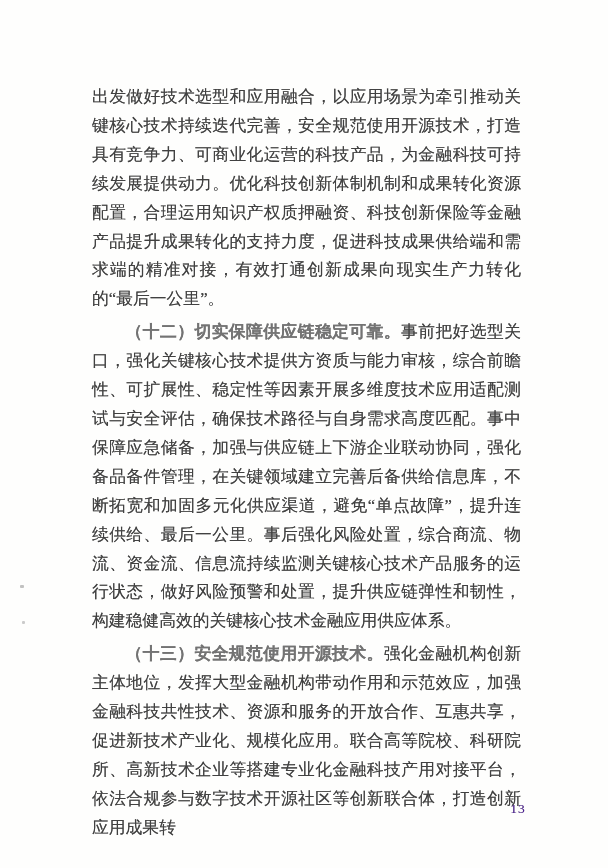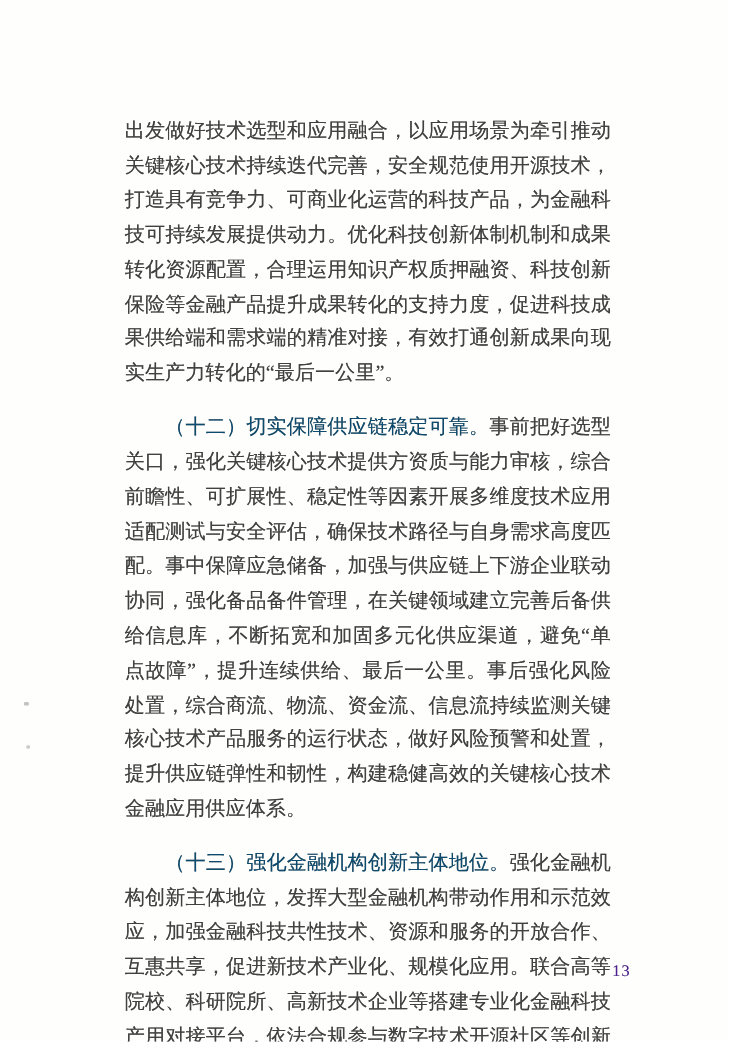--- a/index.html
+++ b/index.html
@@ -32,7 +32,7 @@
     text-shadow: 0 0 0.5px rgba(90,90,90,0.75);
   }
   .para {
-    margin: 16px;
+    margin: 4px;
     padding: 0;
   }
   .para.indent {

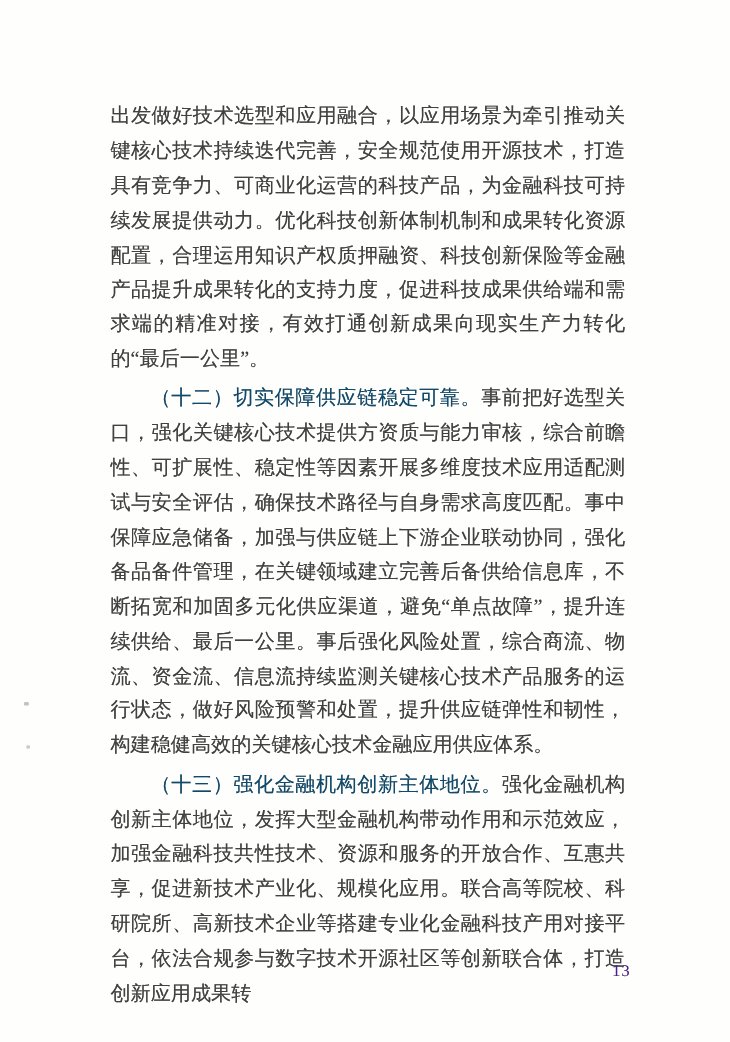--- a/index.html
+++ b/index.html
@@ -39,8 +39,8 @@
     text-indent: 2em;
   }
   .heading {
-    font-weight: 400;
-    color: #0c4a6e;
+    font-weight: 700;
+    color: #737373;
   }
   .body-text {
     font-weight: 400;

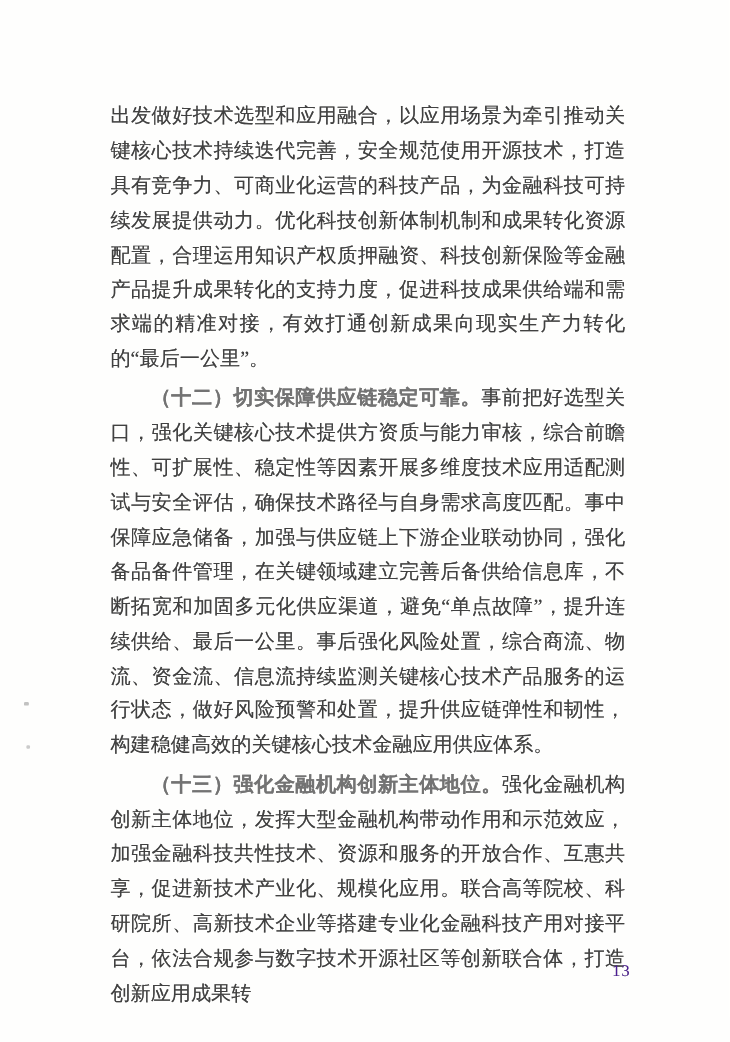--- a/index.html
+++ b/index.html
@@ -83,7 +83,7 @@
   <div class="text-block" id="text-block">
       <p class="para"><span class="body-text">出发做好技术选型和应用融合，以应用场景为牵引推动关键核心技术持续迭代完善，安全规范使用开源技术，打造具有竞争力、可商业化运营的科技产品，为金融科技可持续发展提供动力。优化科技创新体制机制和成果转化资源配置，合理运用知识产权质押融资、科技创新保险等金融产品提升成果转化的支持力度，促进科技成果供给端和需求端的精准对接，有效打通创新成果向现实生产力转化的“最后一公里”。</span></p>
       <p class="para indent"><span class="heading">（十二）切实保障供应链稳定可靠。</span><span class="body-text">事前把好选型关口，强化关键核心技术提供方资质与能力审核，综合前瞻性、可扩展性、稳定性等因素开展多维度技术应用适配测试与安全评估，确保技术路径与自身需求高度匹配。事中保障应急储备，加强与供应链上下游企业联动协同，强化备品备件管理，在关键领域建立完善后备供给信息库，不断拓宽和加固多元化供应渠道，避免“单点故障”，提升连续供给、最后一公里。事后强化风险处置，综合商流、物流、资金流、信息流持续监测关键核心技术产品服务的运行状态，做好风险预警和处置，提升供应链弹性和韧性，构建稳健高效的关键核心技术金融应用供应体系。</span></p>
-      <p class="para indent"><span class="heading">（十三）强化金融机构创新主体地位。</span><span class="body-text">强化金融机构创新主体地位，发挥大型金融机构带动作用和示范效应，加强金融科技共性技术、资源和服务的开放合作、互惠共享，促进新技术产业化、规模化应用。联合高等院校、科研院所、高新技术企业等搭建专业化金融科技产用对接平台，依法合规参与数字技术开源社区等创新联合体，打造创新应用成果转</span></p>
+      <p class="para indent"><span class="heading">（十三）安全规范使用开源技术。</span><span class="body-text">强化金融机构创新主体地位，发挥大型金融机构带动作用和示范效应，加强金融科技共性技术、资源和服务的开放合作、互惠共享，促进新技术产业化、规模化应用。联合高等院校、科研院所、高新技术企业等搭建专业化金融科技产用对接平台，依法合规参与数字技术开源社区等创新联合体，打造创新应用成果转</span></p>
     </div>
   <div class="page-number">13</div>
   <div class="speck speck-1"></div>

